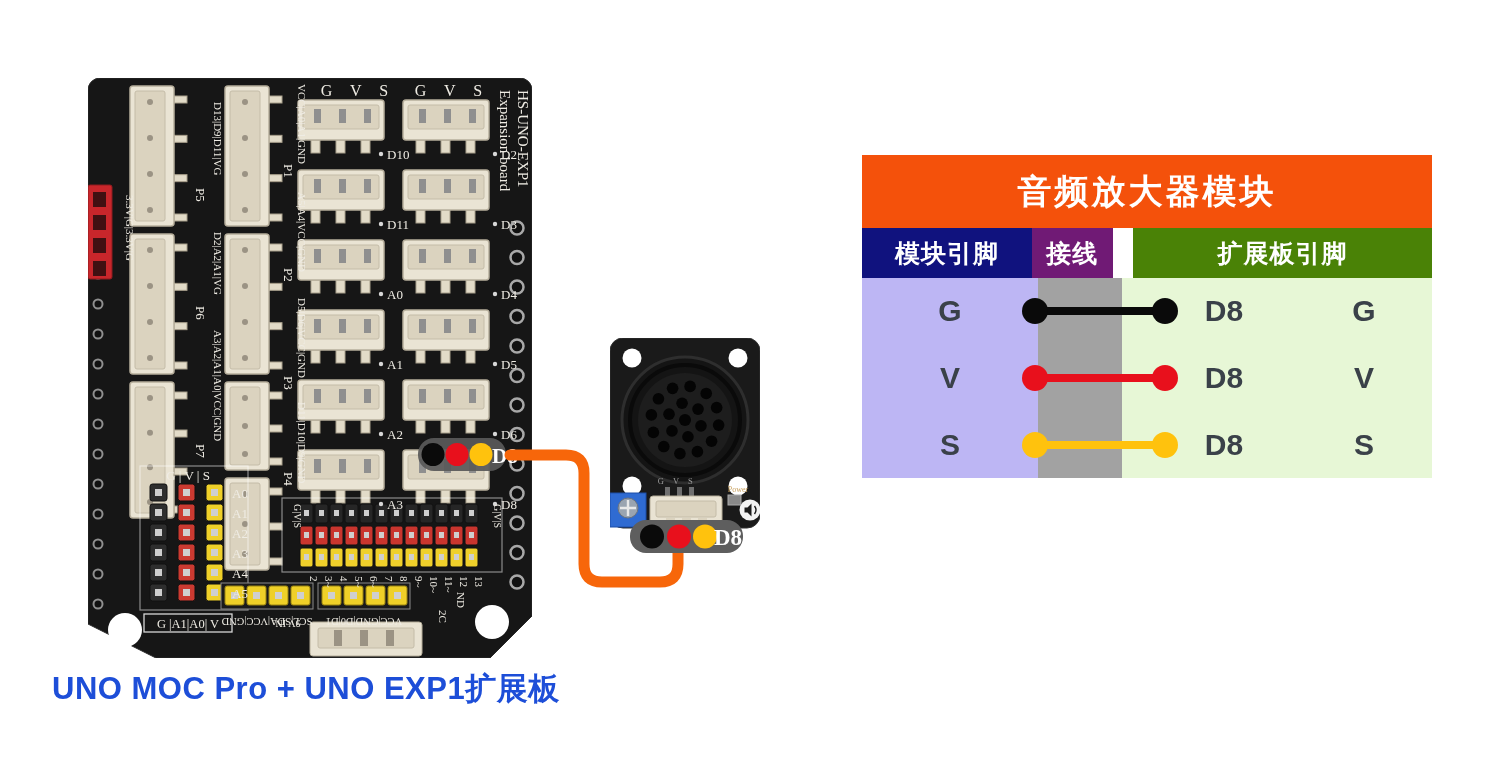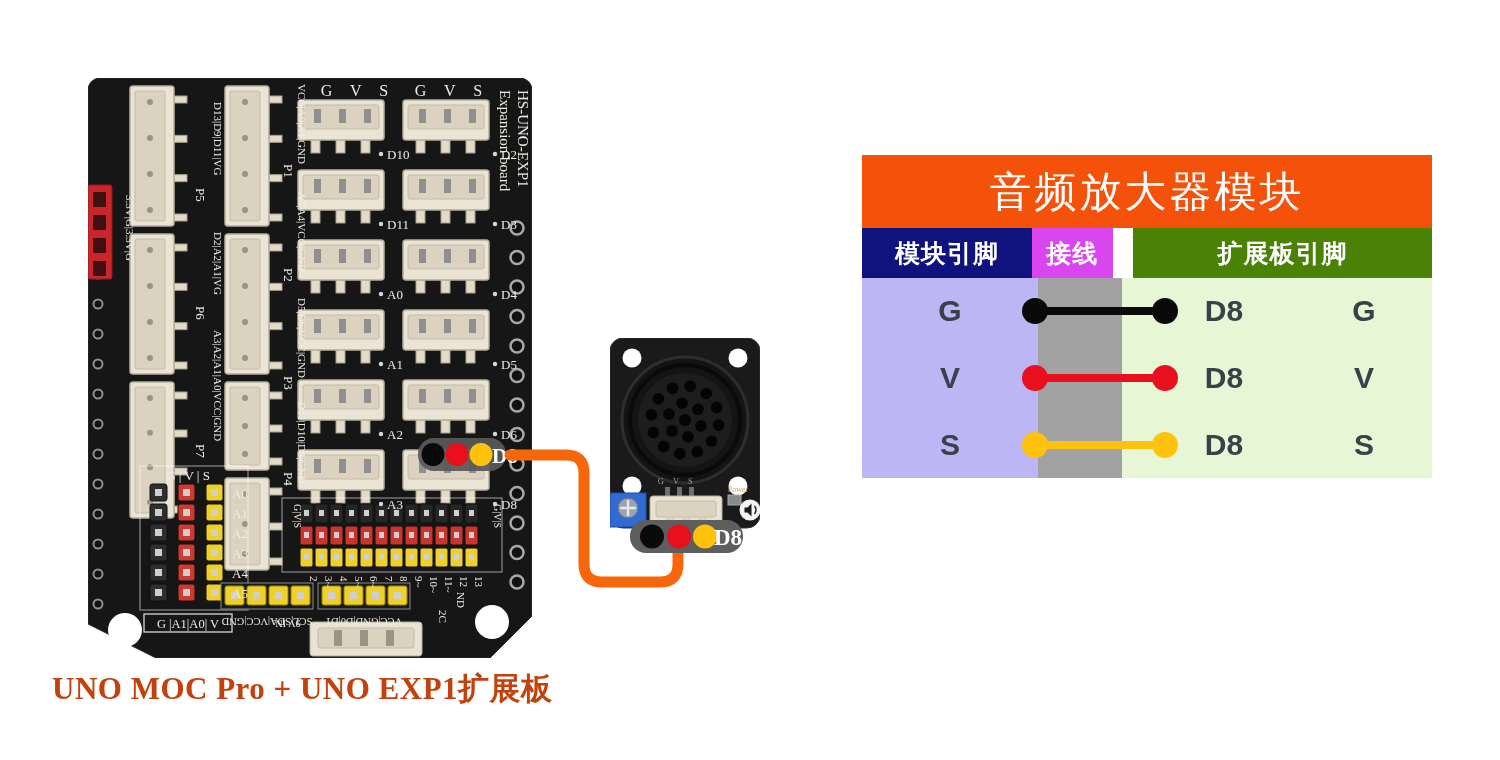--- a/index.html
+++ b/index.html
@@ -10,7 +10,7 @@
   
   #wiring-table{position:absolute;left:862px;top:155px;width:570px;height:323px;}
   .tbl-title{height:73px;display:flex;align-items:center;justify-content:center;
-             color:#fff;font-size:42px;font-weight:400;letter-spacing:3px;}
+             color:#fff;font-size:34px;font-weight:700;letter-spacing:3px;}
   .tbl-head{height:50px;display:flex;}
   .tbl-head .hc{display:flex;align-items:center;justify-content:center;color:#fff;
                 font-size:25px;font-weight:700;letter-spacing:1px;}

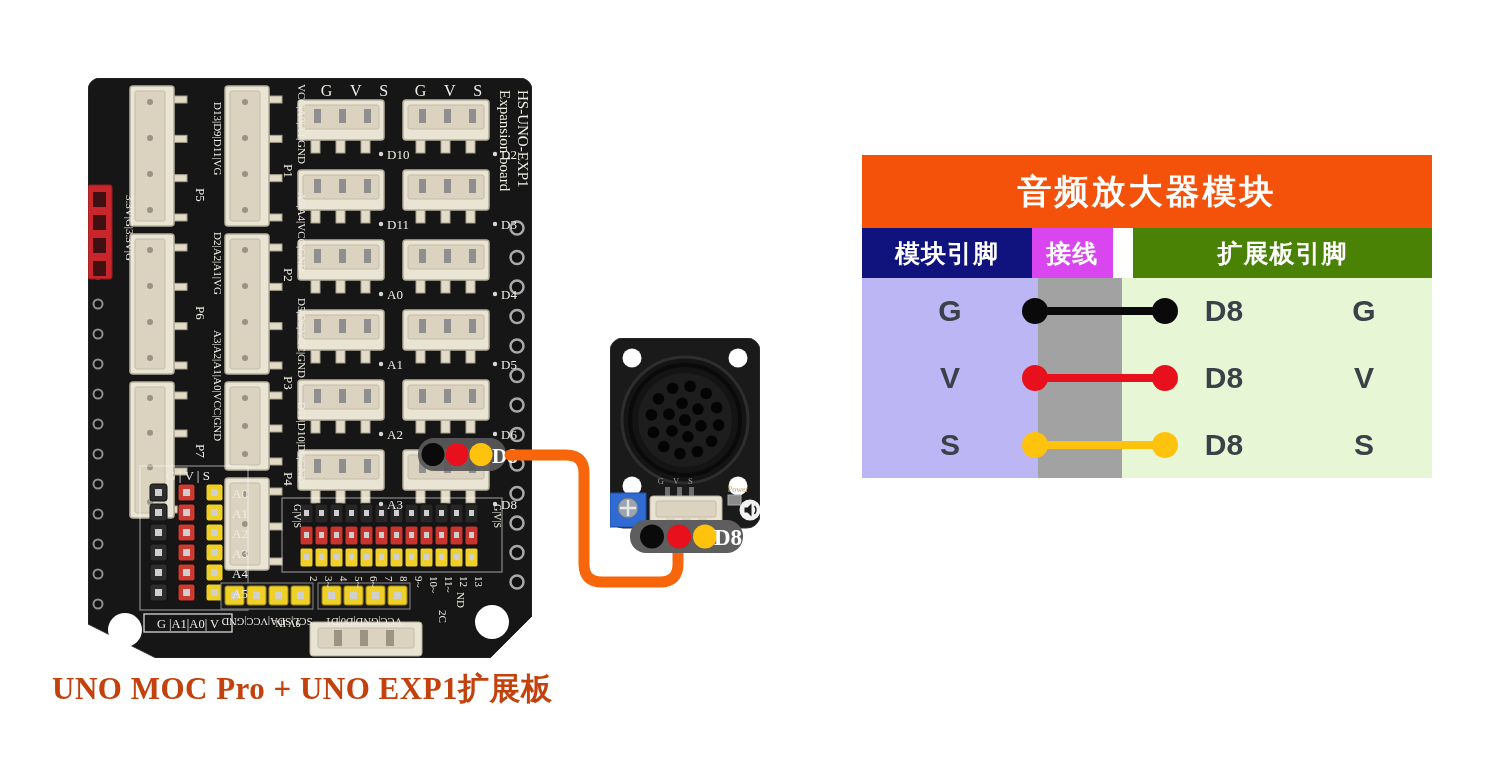--- a/index.html
+++ b/index.html
@@ -549,7 +549,7 @@
     <div class="tbl-title" style="background:#F4510B">音频放大器模块</div>
     <div class="tbl-head">
       <div class="hc c1" style="background:#10127E">模块引脚</div>
-      <div class="hc c2" style="background:#d946ef">接线</div>
+      <div class="hc c2" style="background:#701a75">接线</div>
       <div class="hc c3" style="background:#4A8206">扩展板引脚</div>
     </div>
     <div class="tbl-body">

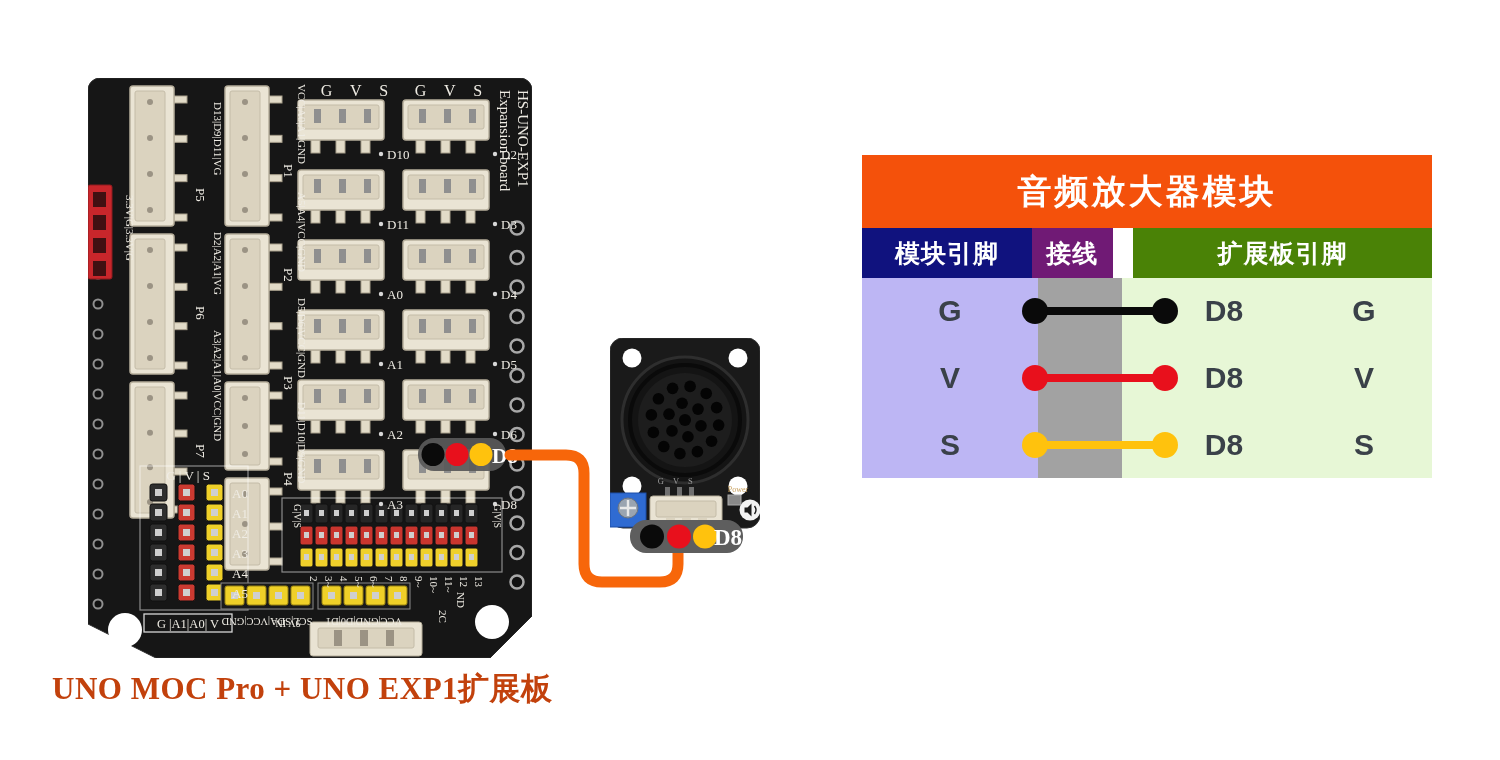--- a/index.html
+++ b/index.html
@@ -28,7 +28,7 @@
   .wdot.d1{left:160px;} .wdot.d2{left:290px;}
   
   #caption{position:absolute;left:52px;top:668px;font-size:31px;font-weight:700;
-           color:#c2410c;letter-spacing:.5px;font-family:Liberation Serif, serif;}
+           color:#1d4ed8;letter-spacing:.5px;}
 </style>
 </head>
 <body>

